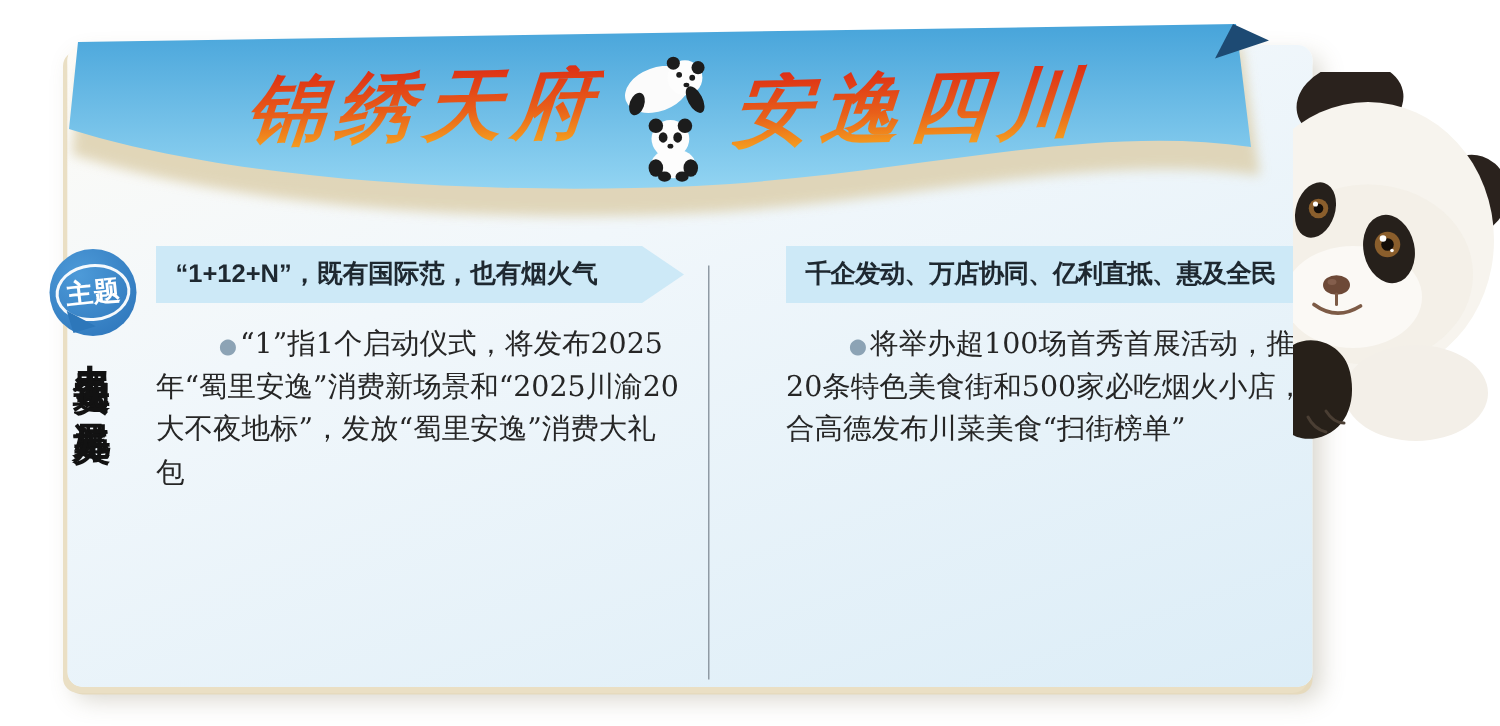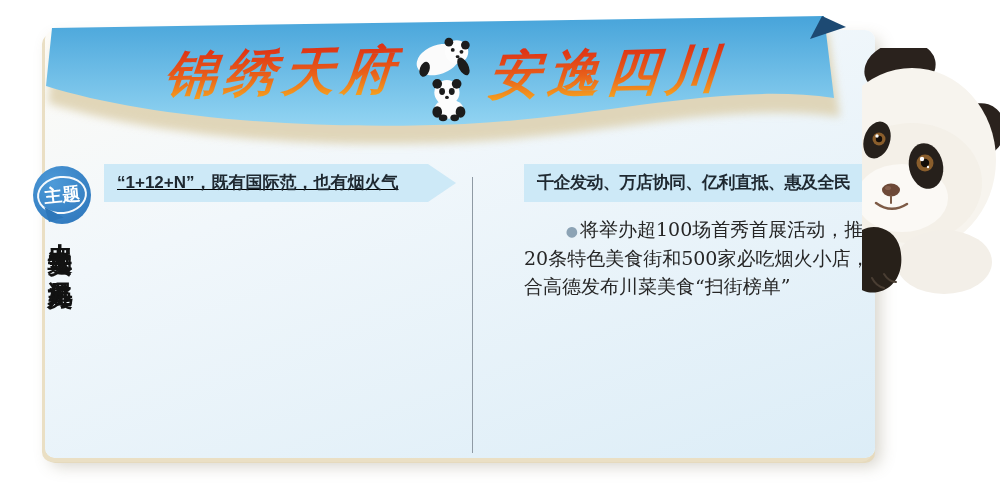--- a/index.html
+++ b/index.html
@@ -39,7 +39,7 @@
 
   
   .col{position:absolute;top:164px;z-index:4;}
-  .col-left{left:104px;width:352px;text-decoration:underline;}
+  .col-left{left:104px;width:352px;}
   .col-right{left:494px;width:366px;margin-left:30px;}
   .headline{position:relative;display:block;width:calc(100% - 41px);height:38px;
         line-height:38px;padding-left:13px;background:#cde9f7;color:#1e2830;

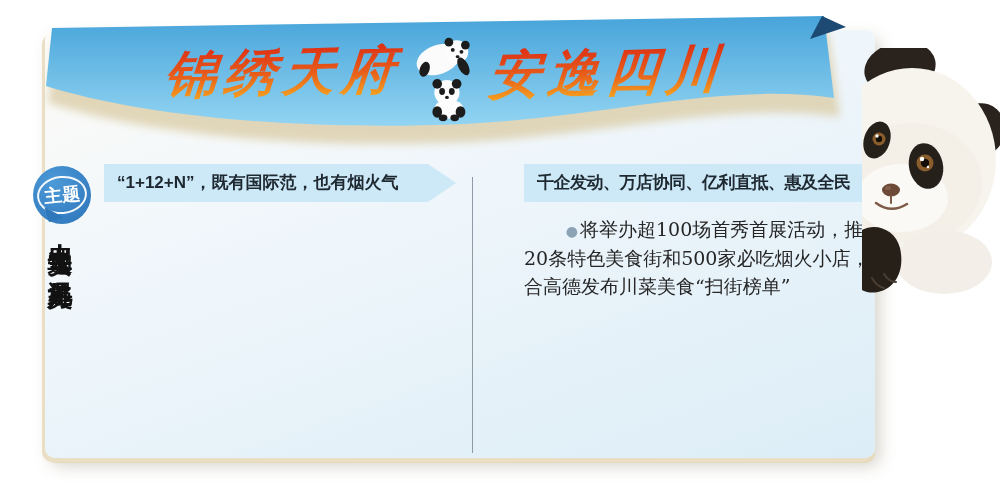--- a/index.html
+++ b/index.html
@@ -119,6 +119,7 @@
 
   <div class="col col-left">
     <div class="headline">“1+12+N”，既有国际范，也有烟火气</div>
+    <p class="bullet"><span class="dot">●</span><span>“1”指1个启动仪式，将发布2025年“蜀里安逸”消费新场景和“2025川渝20大不夜地标”，发放“蜀里安逸”消费大礼包</span></p>
 
   </div>
 

